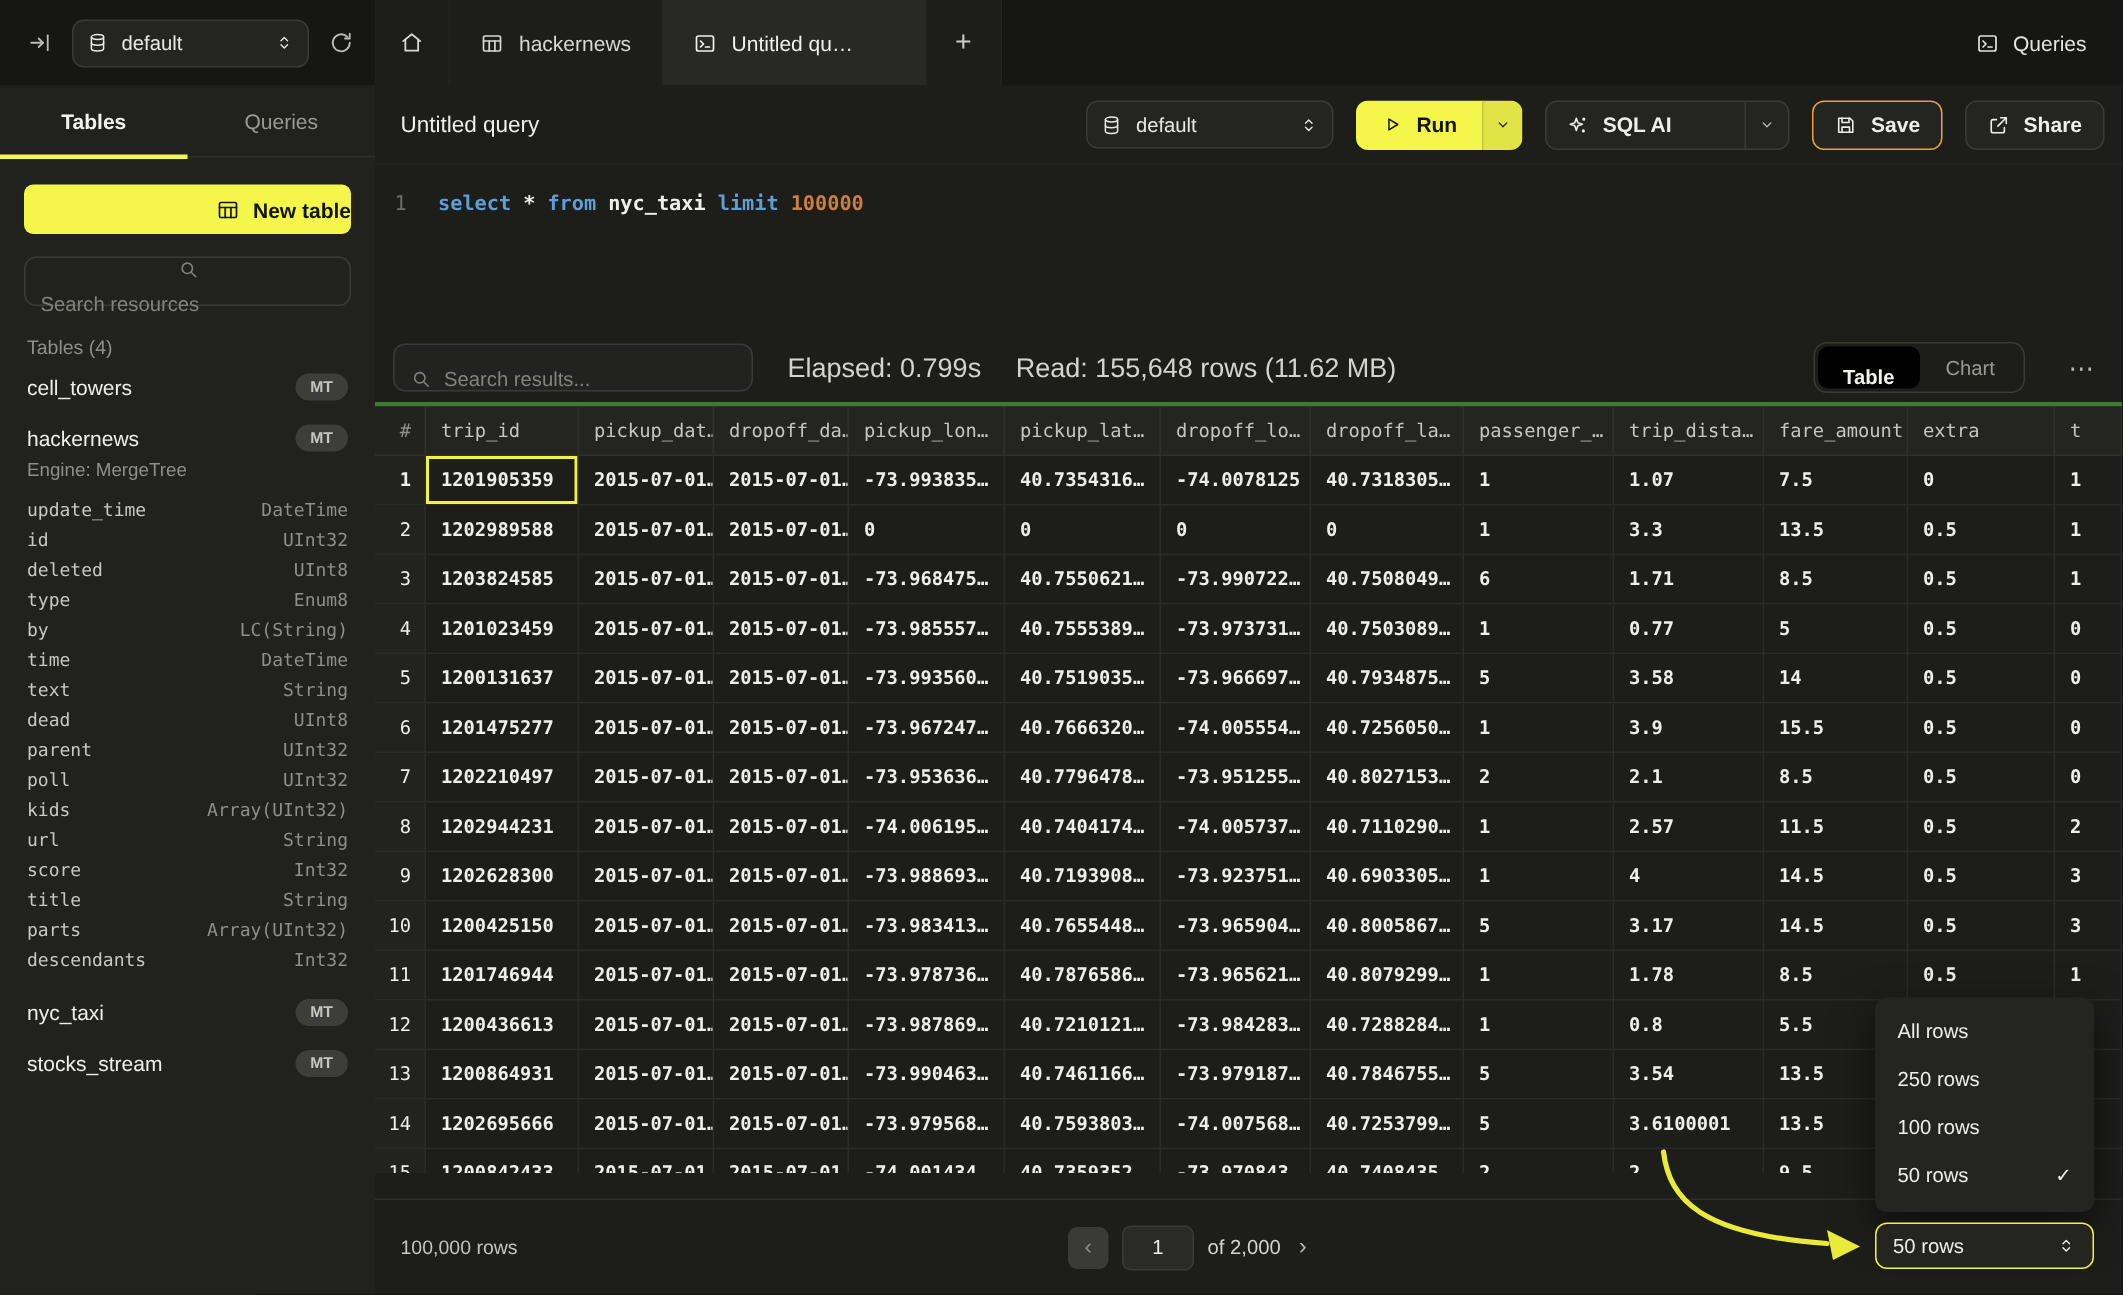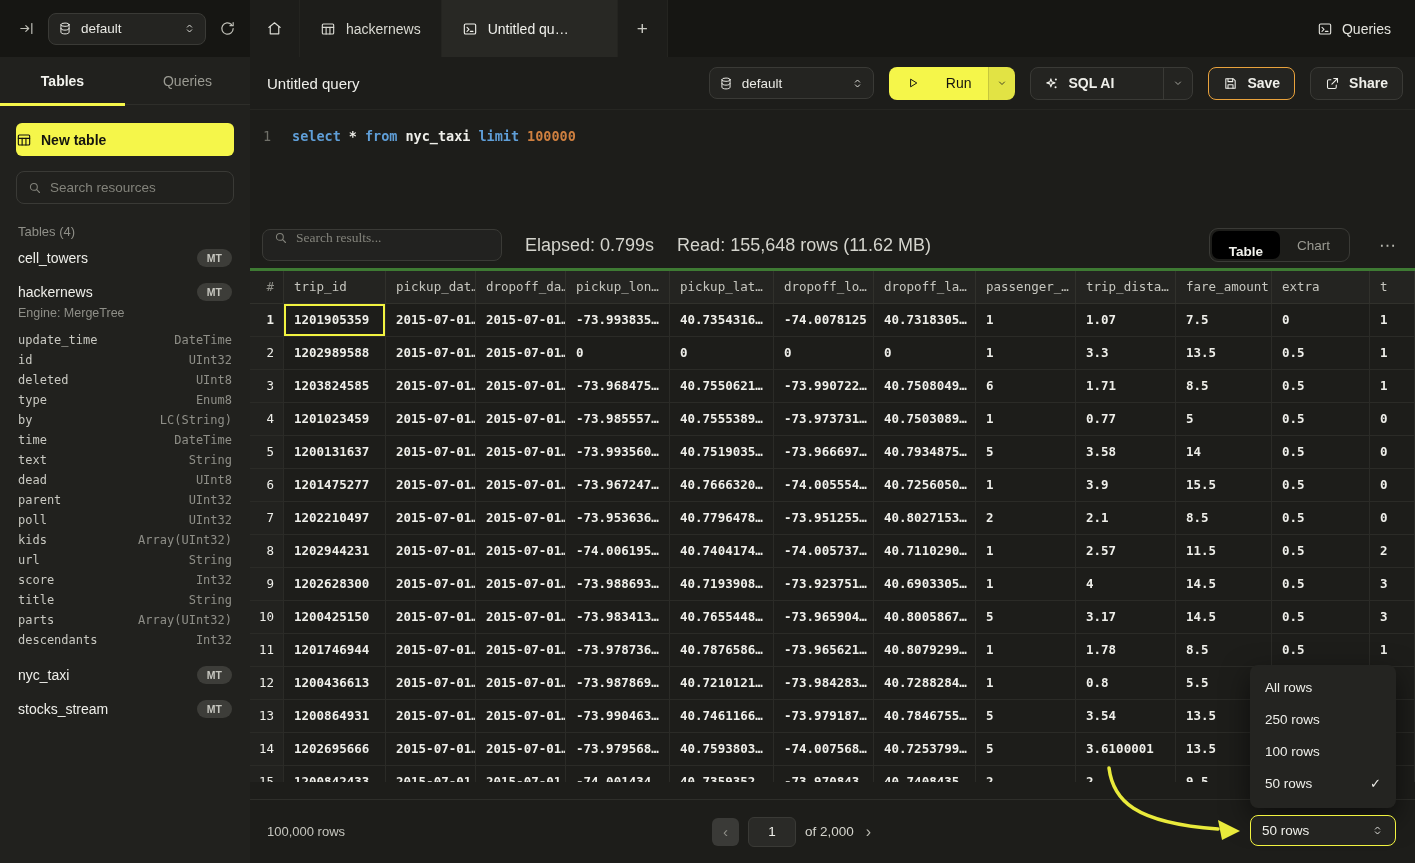--- a/index.html
+++ b/index.html
@@ -69,8 +69,8 @@
   .query-title { font-size:15px; color:#EFEFEA; margin-right:auto; }
   .db-select.hdr { flex:none; width:165px; }
   .run-btn { display:flex; height:33px; border-radius:8px; overflow:hidden; cursor:pointer; }
-  .run-main { display:flex; align-items:center; gap:26px; padding:0 17px;
-          background:#F5F64A; color:#14140f; font-weight:400; font-size:14px;justify-content:flex-end; }
+  .run-main { display:flex; align-items:center; gap:9px; padding:0 17px;
+          background:#F5F64A; color:#14140f; font-weight:700; font-size:14px;justify-content:flex-end; }
   .run-caret { width:27px; display:flex; align-items:center; justify-content:center;
           background:#E2E344; border-left:1px solid #c6c73c; color:#2a2a20; }
   .btn { display:flex; align-items:center; gap:9px; height:33px; padding:0 14px;

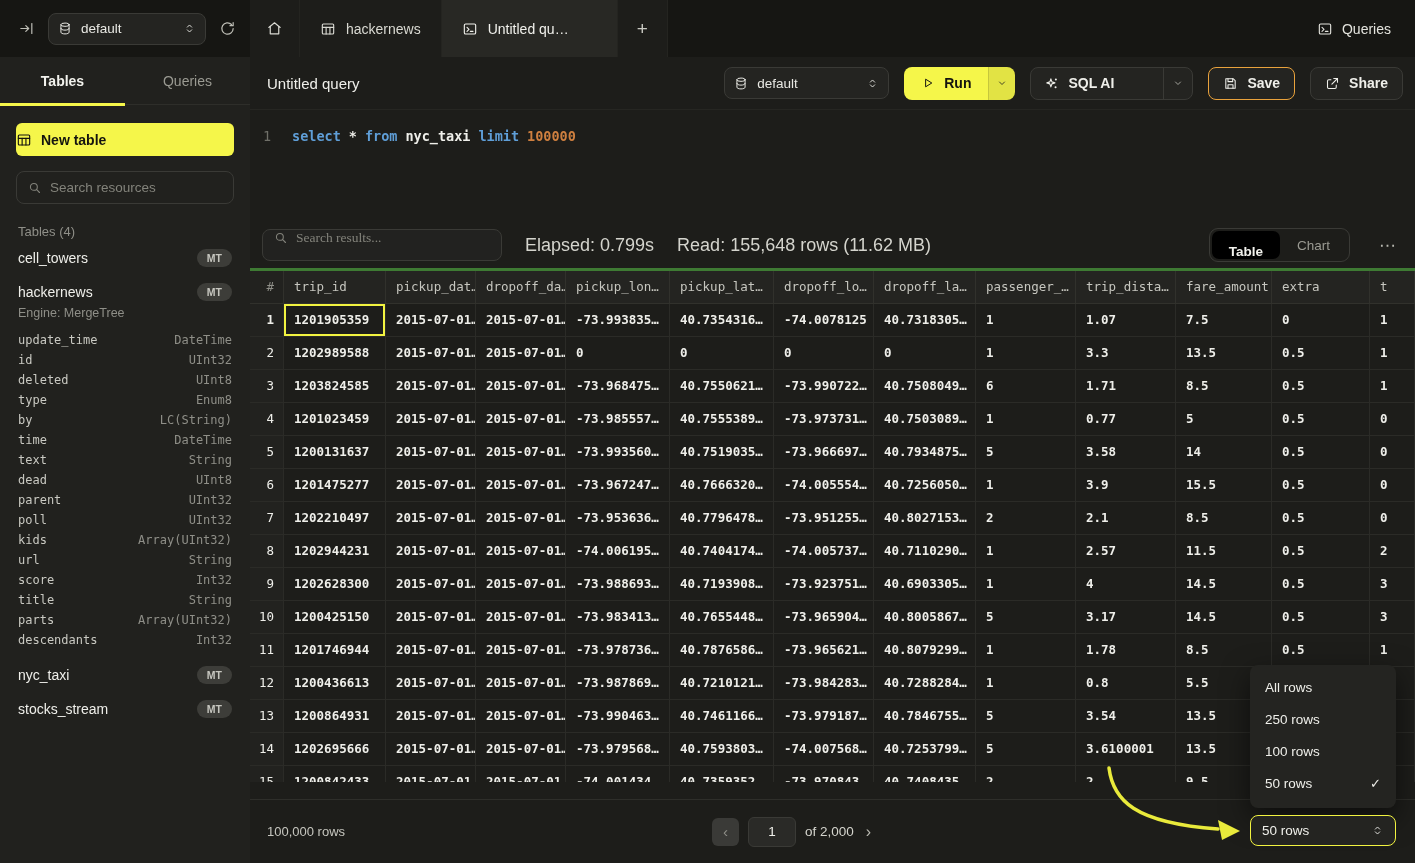--- a/index.html
+++ b/index.html
@@ -42,7 +42,7 @@
               bottom:-2px; height:3px; background:#F5F64A; }
   .side-body { padding:18px 16px 0 16px; }
   .new-table-btn { width:100%; height:33px; background:#F5F64A; border:none;
-              border-radius:6px; display:flex; align-items:center; justify-content:flex-start;
+              border-radius:6px; display:flex; align-items:center; justify-content:flex-end;
               gap:9px; color:#14140f; font-size:14px; font-weight:700; cursor:pointer; }
   .search-box { margin-top:15px; height:33px; border:1px solid #3A3A36; border-radius:8px;
               display:flex; align-items:center; gap:8px; padding:0 10px; color:#83837B; }

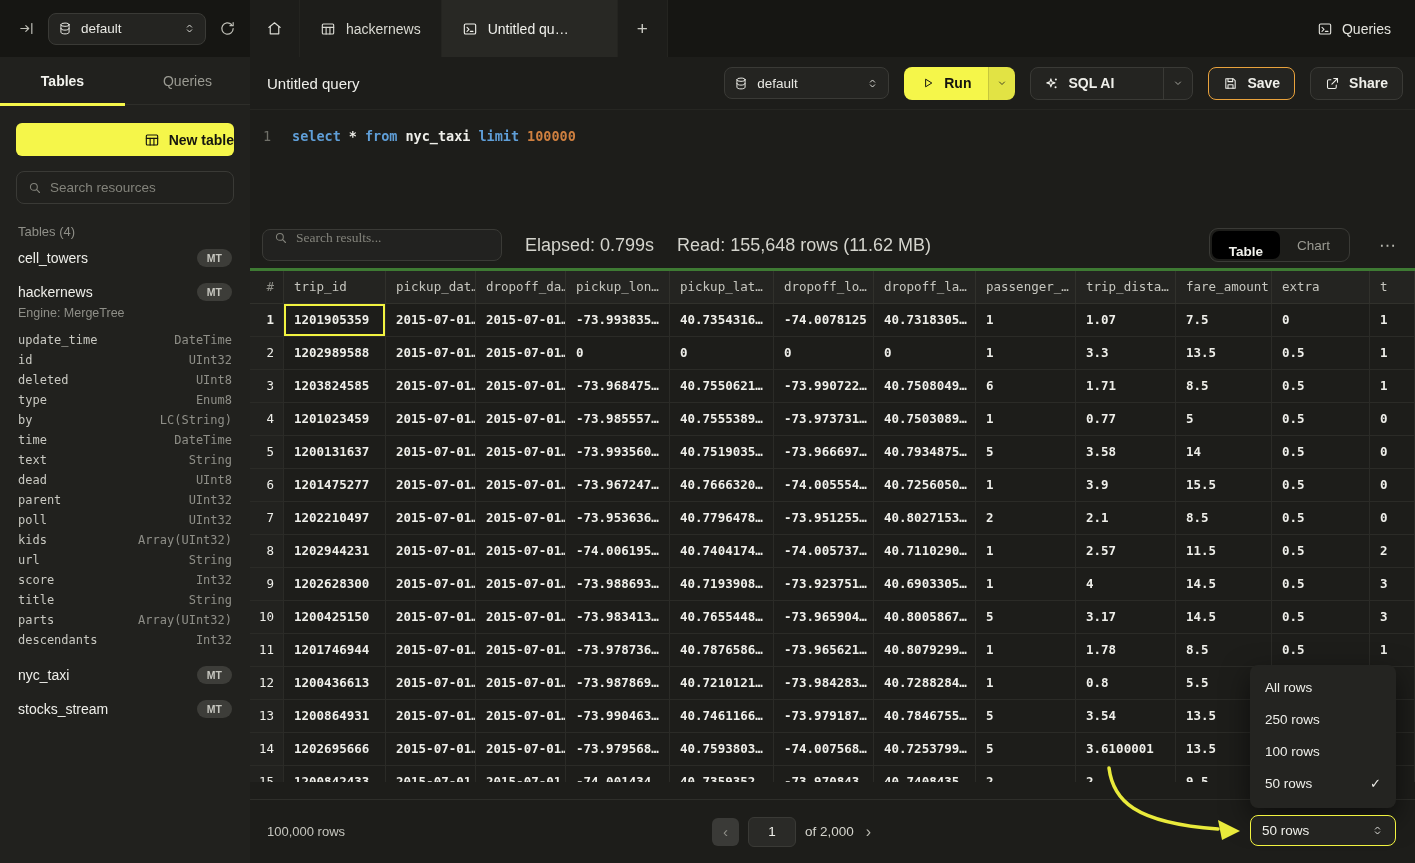--- a/index.html
+++ b/index.html
@@ -45,7 +45,7 @@
               border-radius:6px; display:flex; align-items:center; justify-content:flex-end;
               gap:9px; color:#14140f; font-size:14px; font-weight:700; cursor:pointer; }
   .search-box { margin-top:15px; height:33px; border:1px solid #3A3A36; border-radius:8px;
-              display:flex; align-items:center; gap:8px; padding:0 10px; color:#83837B; }
+              display:flex; align-items:center; gap:8px; padding:0 10px; color:#83837B;flex-direction:column; }
   .search-box input { background:none; border:none; outline:none; width:100%;
               color:#D9D9D2; font-size:13.5px; font-family:inherit; }
   .search-box input::placeholder { color:#83837B; }

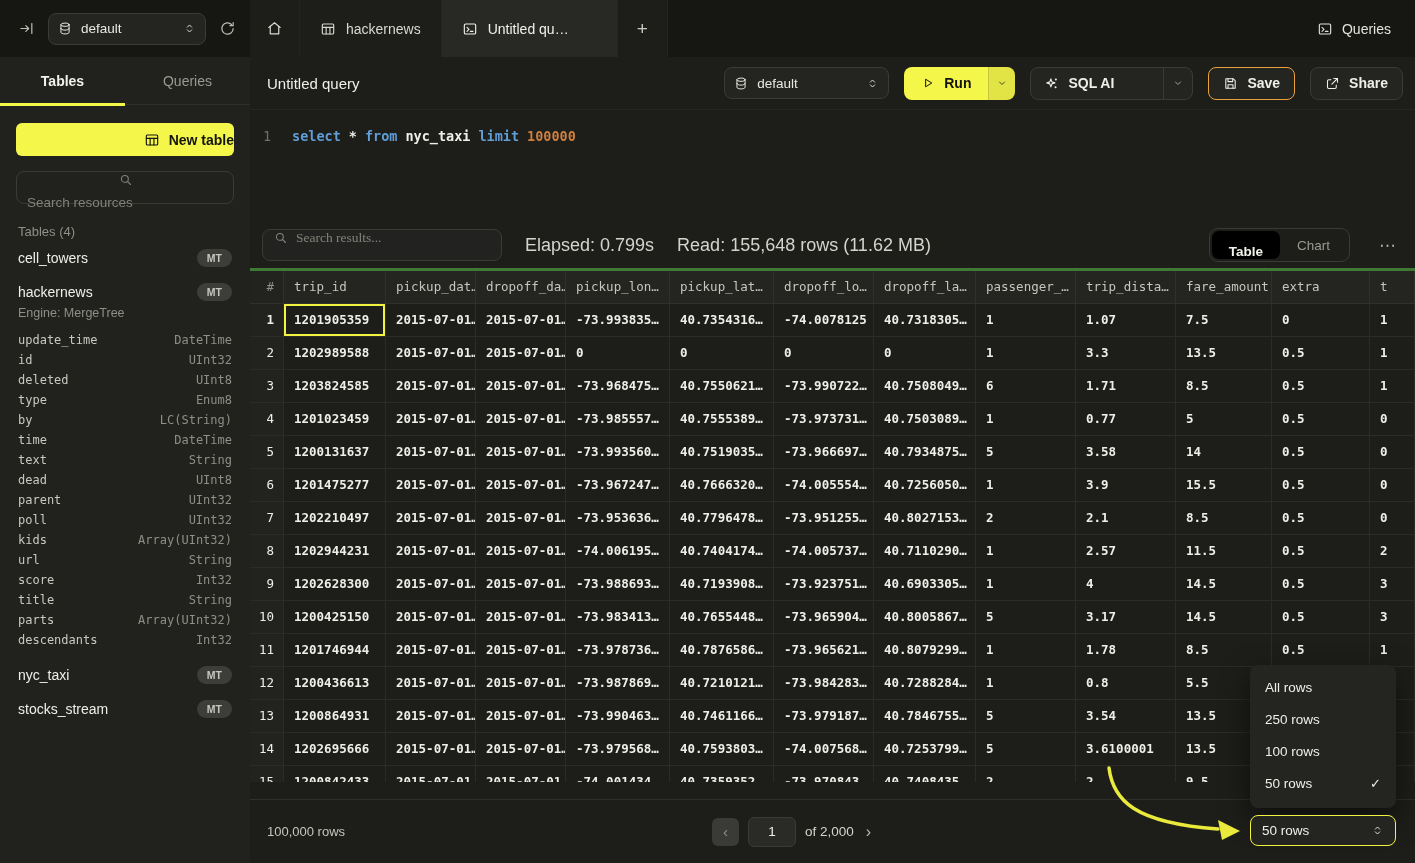--- a/index.html
+++ b/index.html
@@ -93,8 +93,8 @@
 
   .results-toolbar { height:46px; display:flex; align-items:center; gap:23px; padding:0 12px; }
   .search-results { width:240px; height:32px; border:1px solid #3A3A36; border-radius:8px;
-          display:flex; align-items:flex-start; gap:8px; padding:0 10px; color:#83837B;
-          background:#222220;font-family:Liberation Serif, serif; }
+          display:flex; align-items:flex-end; gap:8px; padding:0 10px; color:#83837B;
+          background:#222220; }
   .search-results input { background:none; border:none; outline:none; width:100%;
           color:#D9D9D2; font-size:13.5px; font-family:inherit; }
   .search-results input::placeholder { color:#83837B; }

